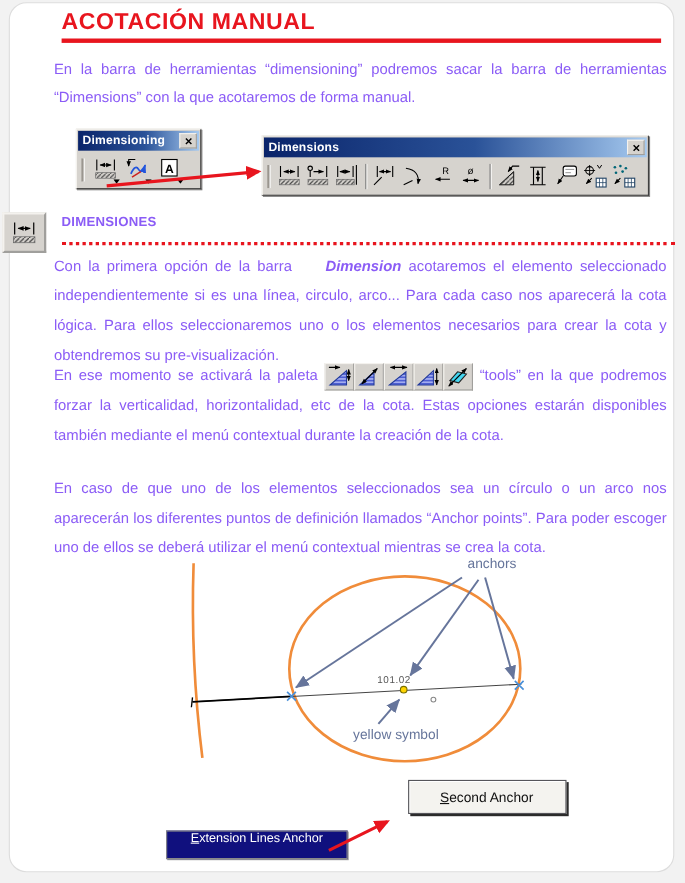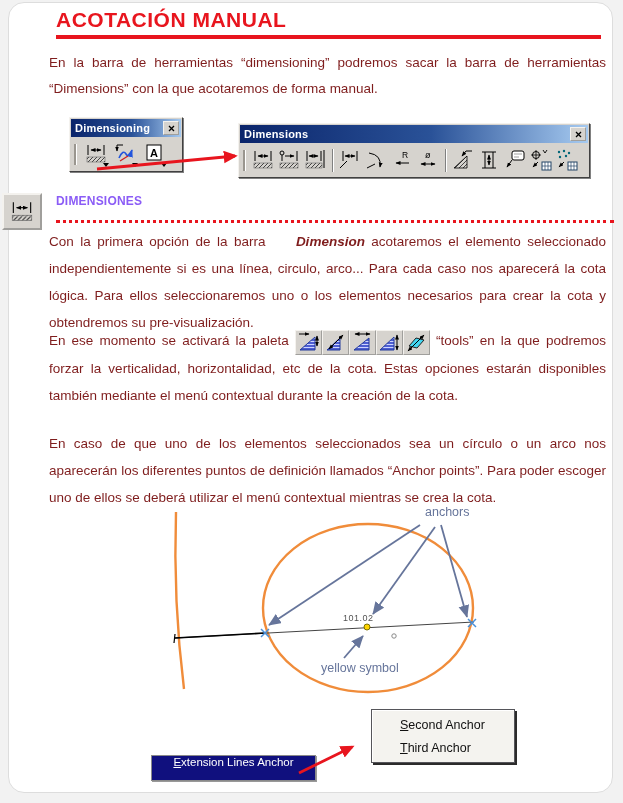--- a/index.html
+++ b/index.html
@@ -20,7 +20,7 @@
   .title-rule{position:absolute;left:47px;top:32px;width:545px;height:0;border-top:4px solid #e8151e;}
   .para{
     position:absolute;left:40px;width:557px;margin:0;
-    font-size:13.5px;line-height:27px;text-align:justify;color:#7f1d1d;
+    font-size:13.5px;line-height:27px;text-align:justify;color:#8b5cf6;
   }
   .p1{top:47px;line-height:26px;}
   .p2{top:225px;}

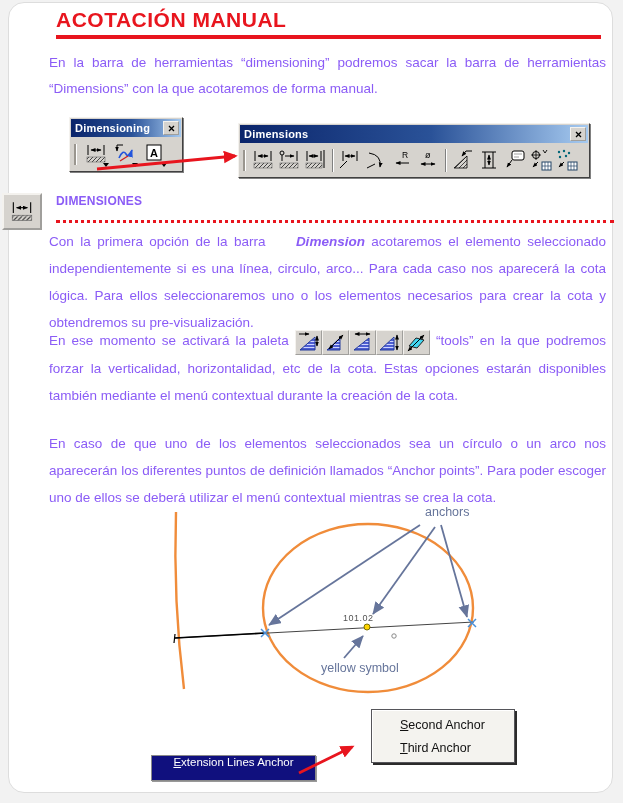--- a/index.html
+++ b/index.html
@@ -379,10 +379,6 @@
       <span class="check-cell"></span>
       <span class="menu-label ul-first">Second Anchor</span>
     </div>
-    <div class="menu-row">
-      <span class="check-cell"></span>
-      <span class="menu-label ul-first">Third Anchor</span>
-    </div>
   </div>
 
 </div>

